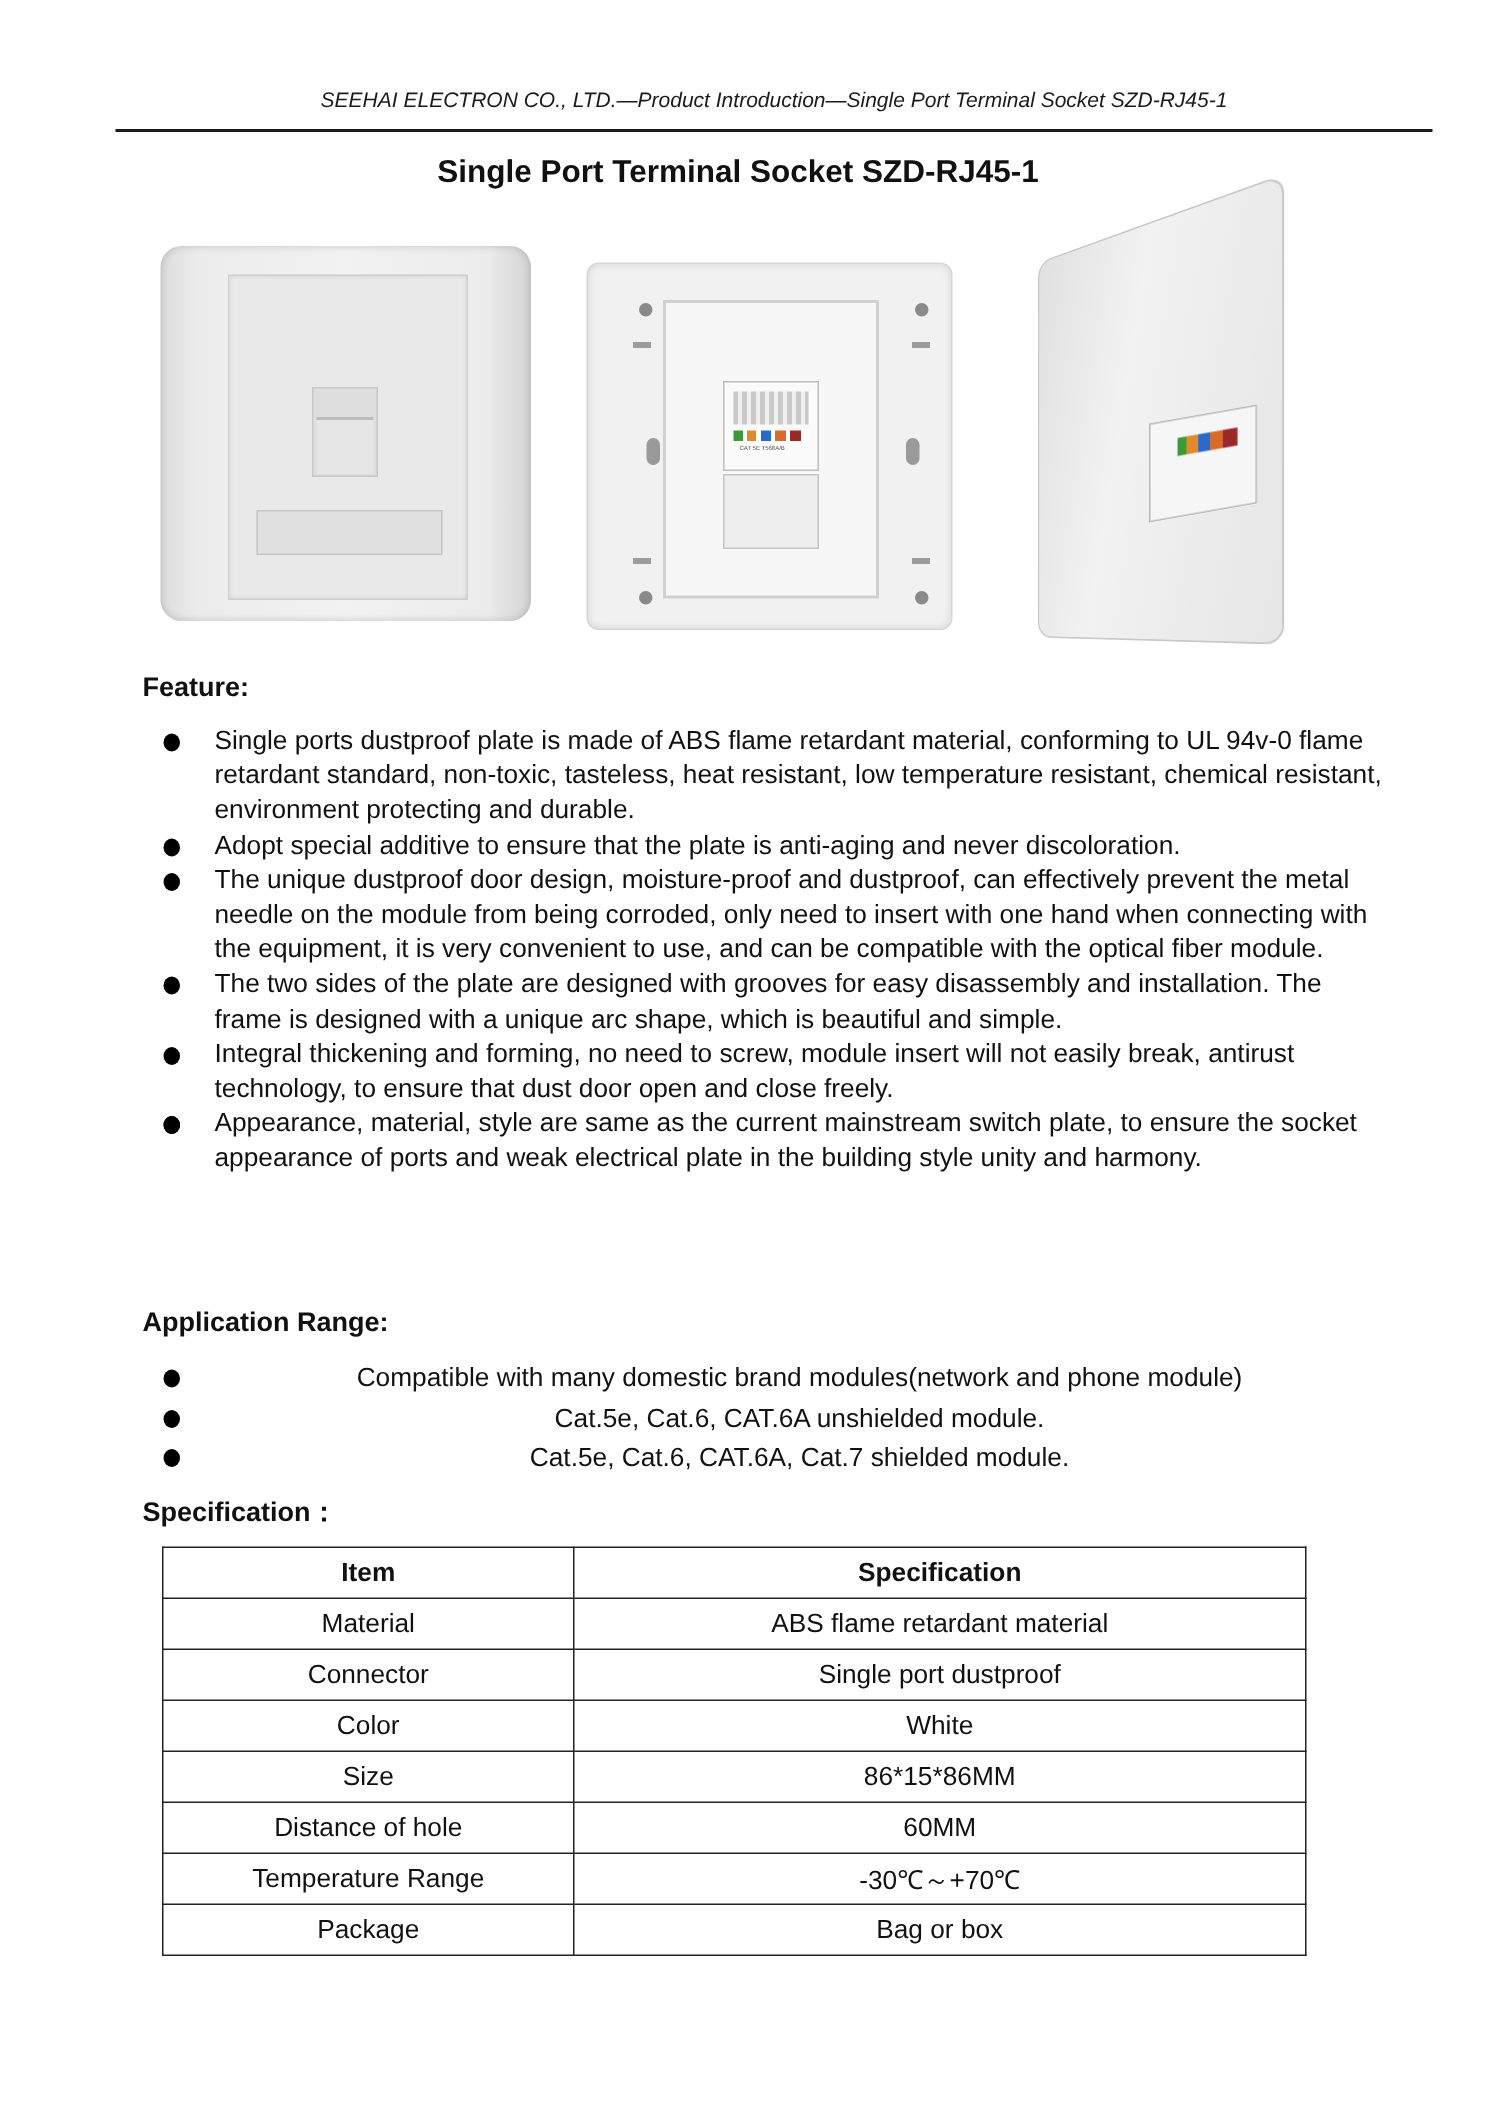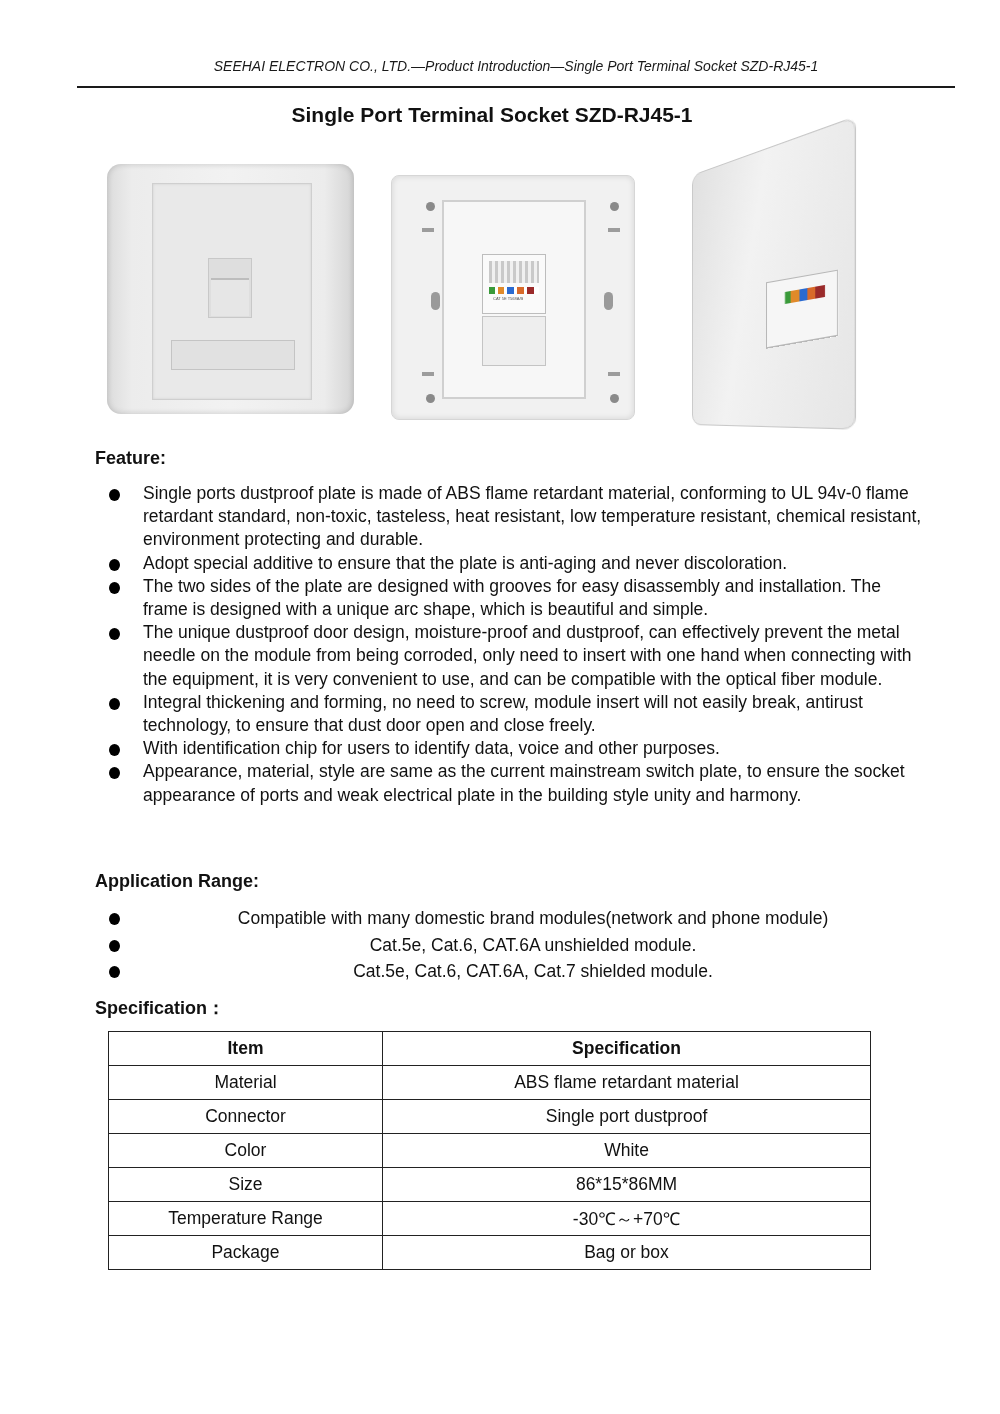--- a/index.html
+++ b/index.html
@@ -120,8 +120,8 @@
   <ul class="bullets">
     <li><span class="dot"></span><span>Single ports dustproof plate is made of ABS flame retardant material, conforming to UL 94v-0 flame retardant standard, non-toxic, tasteless, heat resistant, low temperature resistant, chemical resistant, environment protecting and durable.</span></li>
     <li><span class="dot"></span><span>Adopt special additive to ensure that the plate is anti-aging and never discoloration.</span></li>
+    <li><span class="dot"></span><span>The unique dustproof door design, moisture-proof and dustproof, can effectively prevent the metal needle on the module from being corroded, only need to insert with one hand when connecting with the equipment, it is very convenient to use, and can be compatible with the optical fiber module.</span></li>
     <li><span class="dot"></span><span>The two sides of the plate are designed with grooves for easy disassembly and installation. The frame is designed with a unique arc shape, which is beautiful and simple.</span></li>
-    <li><span class="dot"></span><span>The unique dustproof door design, moisture-proof and dustproof, can effectively prevent the metal needle on the module from being corroded, only need to insert with one hand when connecting with the equipment, it is very convenient to use, and can be compatible with the optical fiber module.</span></li>
     <li><span class="dot"></span><span>Integral thickening and forming, no need to screw, module insert will not easily break, antirust technology, to ensure that dust door open and close freely.</span></li>
     <li><span class="dot"></span><span>With identification chip for users to identify data, voice and other purposes.</span></li>
     <li><span class="dot"></span><span>Appearance, material, style are same as the current mainstream switch plate, to ensure the socket appearance of ports and weak electrical plate in the building style unity and harmony.</span></li>

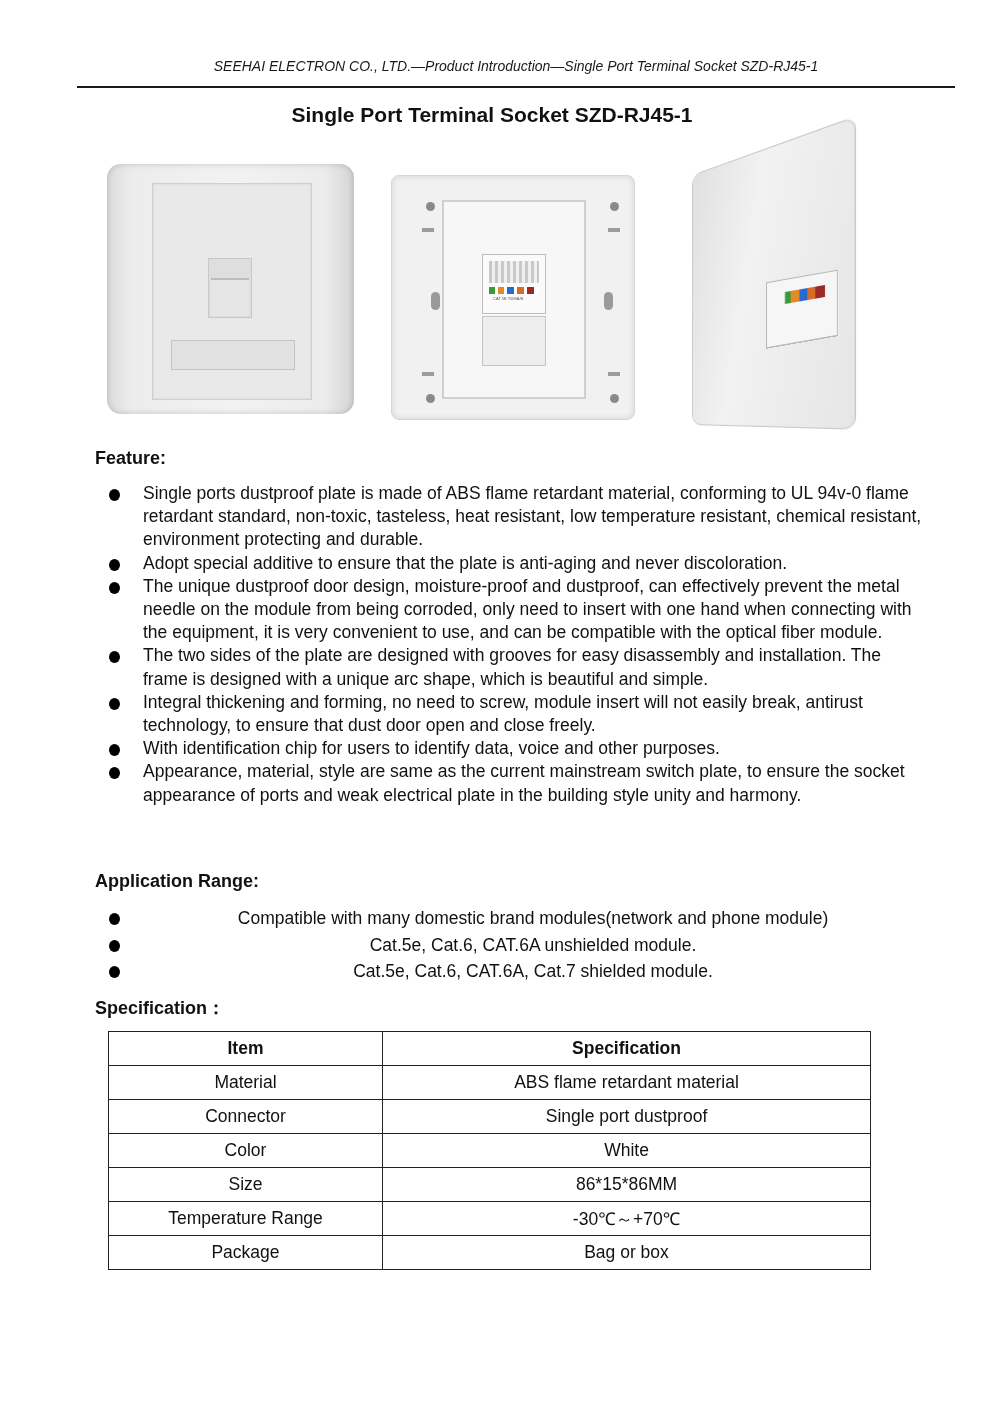--- a/index.html
+++ b/index.html
@@ -123,7 +123,7 @@
     <li><span class="dot"></span><span>The unique dustproof door design, moisture-proof and dustproof, can effectively prevent the metal needle on the module from being corroded, only need to insert with one hand when connecting with the equipment, it is very convenient to use, and can be compatible with the optical fiber module.</span></li>
     <li><span class="dot"></span><span>The two sides of the plate are designed with grooves for easy disassembly and installation. The frame is designed with a unique arc shape, which is beautiful and simple.</span></li>
     <li><span class="dot"></span><span>Integral thickening and forming, no need to screw, module insert will not easily break, antirust technology, to ensure that dust door open and close freely.</span></li>
-    <li><span class="dot"></span><span>With identification chip for users to identify data, voice and other purposes.</span></li>
+    <li><span class="dot"></span></li>
     <li><span class="dot"></span><span>Appearance, material, style are same as the current mainstream switch plate, to ensure the socket appearance of ports and weak electrical plate in the building style unity and harmony.</span></li>
   </ul>
 </div>

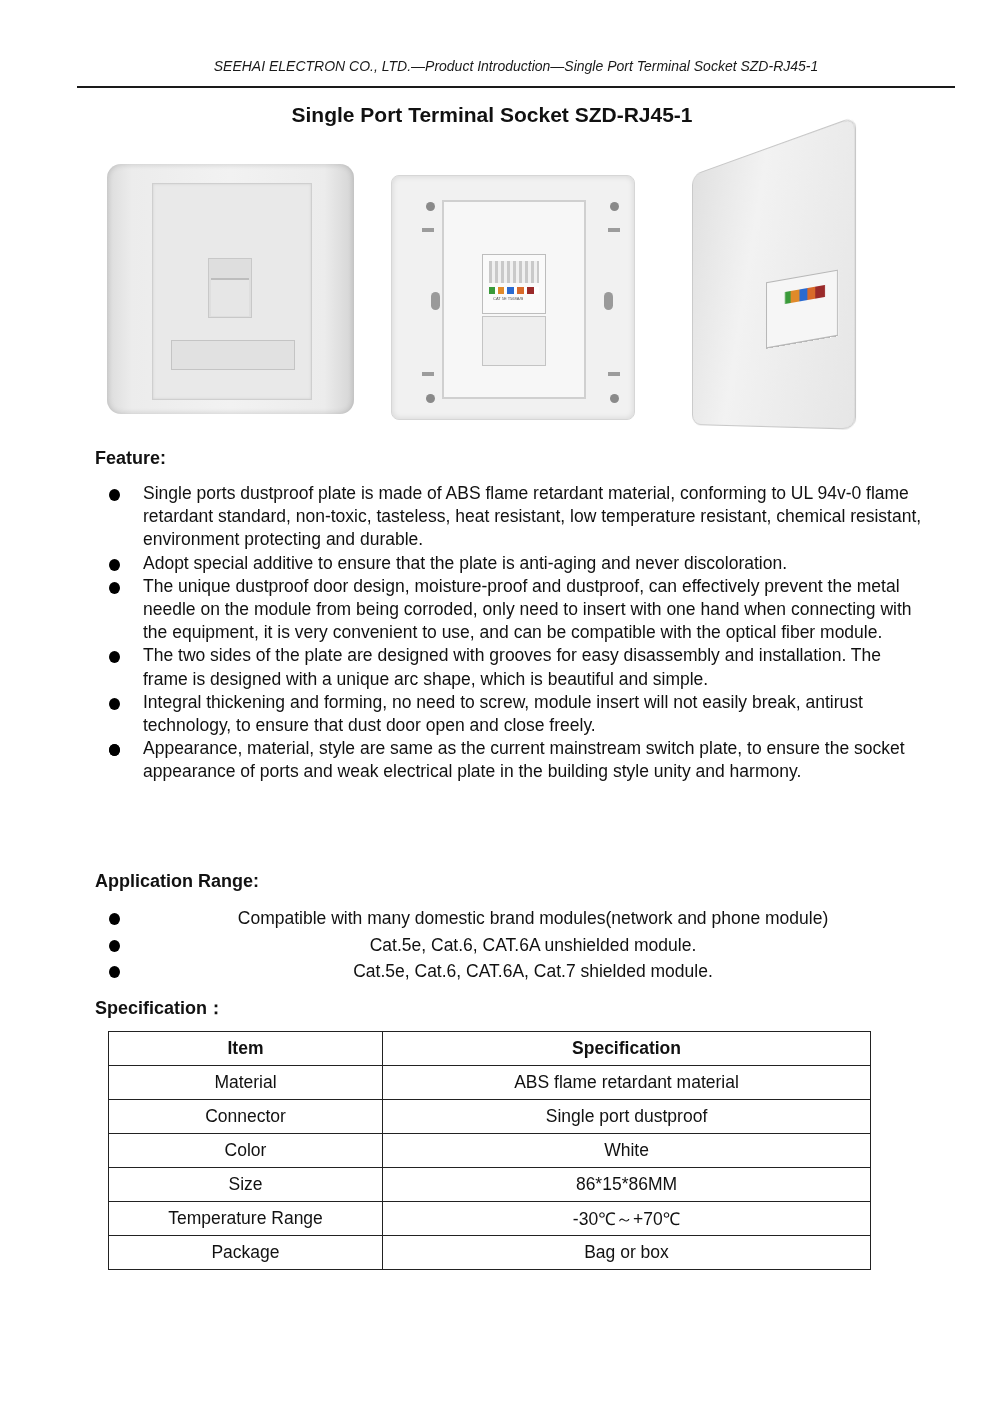--- a/index.html
+++ b/index.html
@@ -170,6 +170,10 @@
         <td>86*15*86MM</td>
       </tr>
     <tr>
+        <td>Distance of hole</td>
+        <td>60MM</td>
+      </tr>
+    <tr>
         <td>Temperature Range</td>
         <td>-30℃～+70℃</td>
       </tr>

